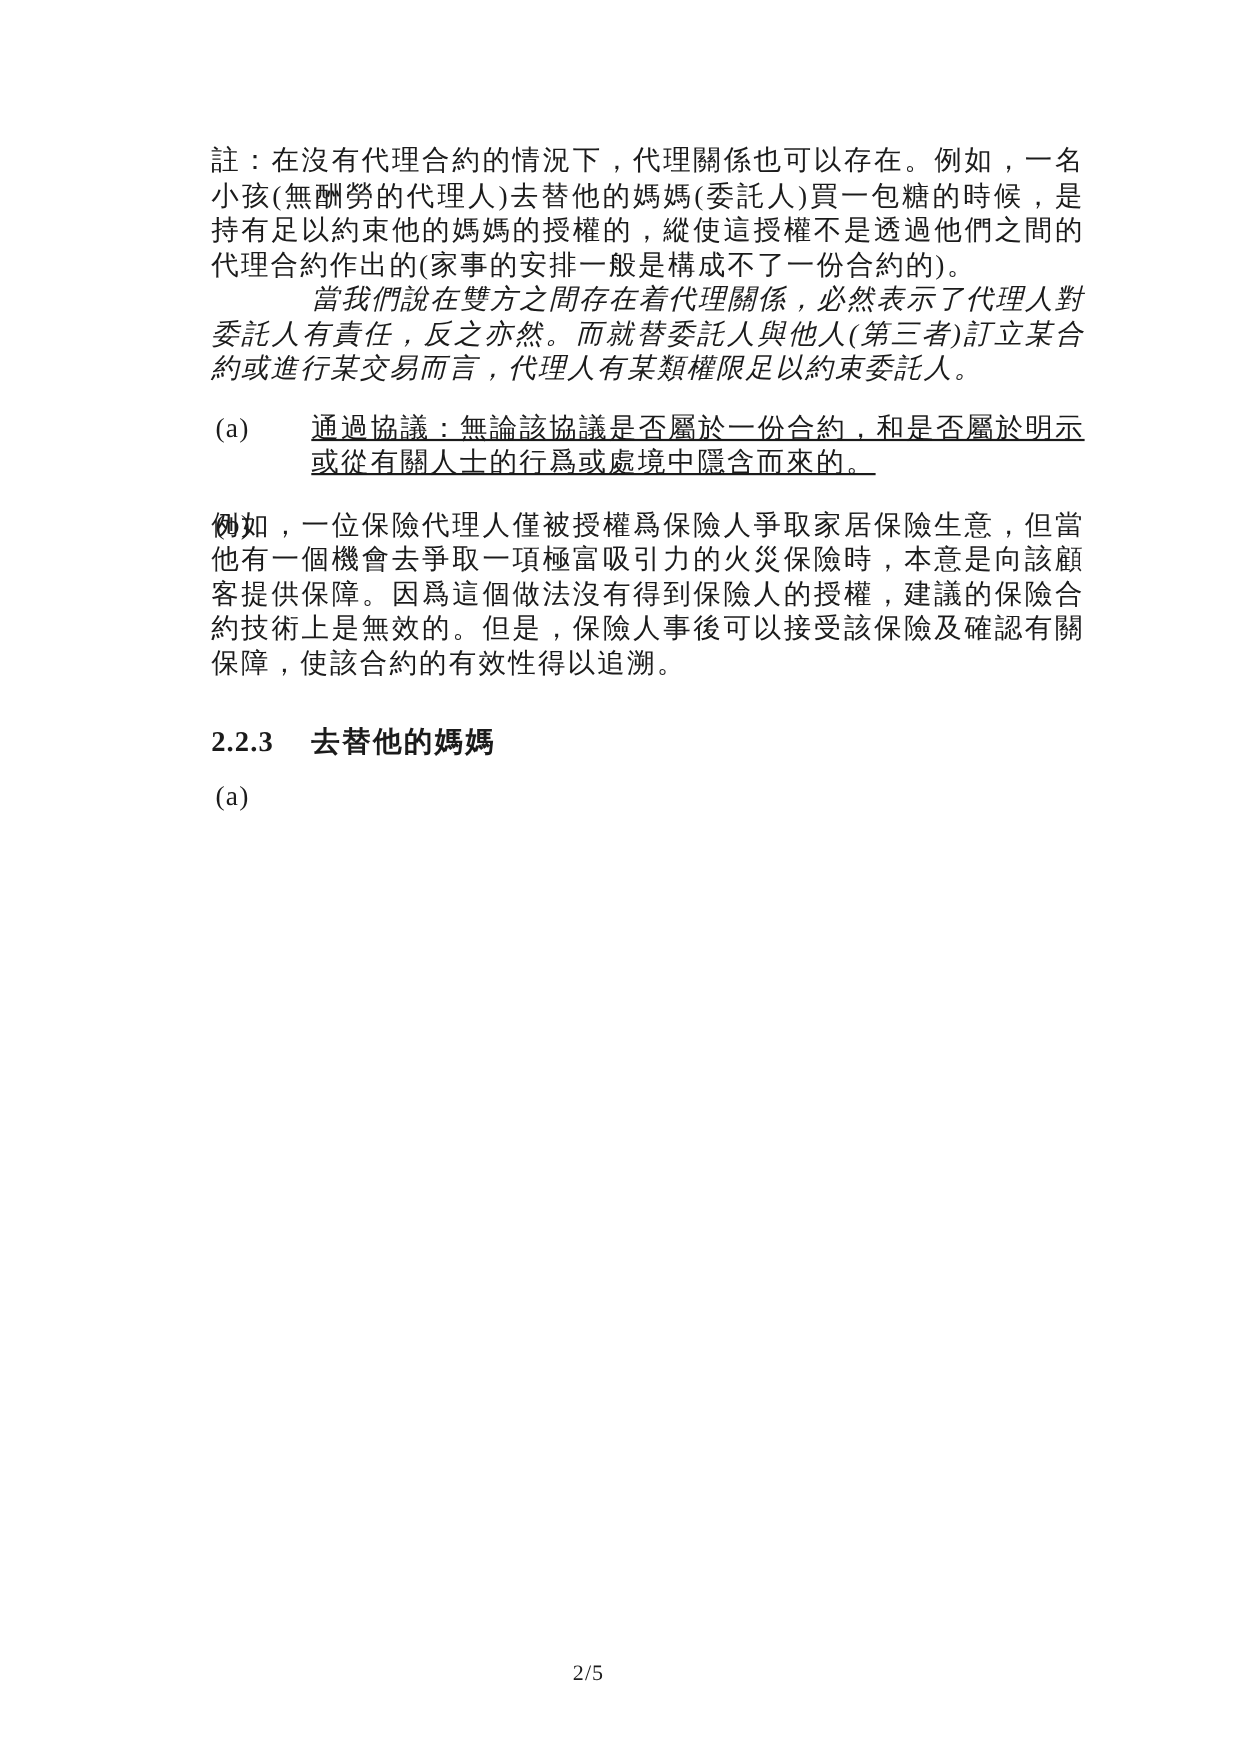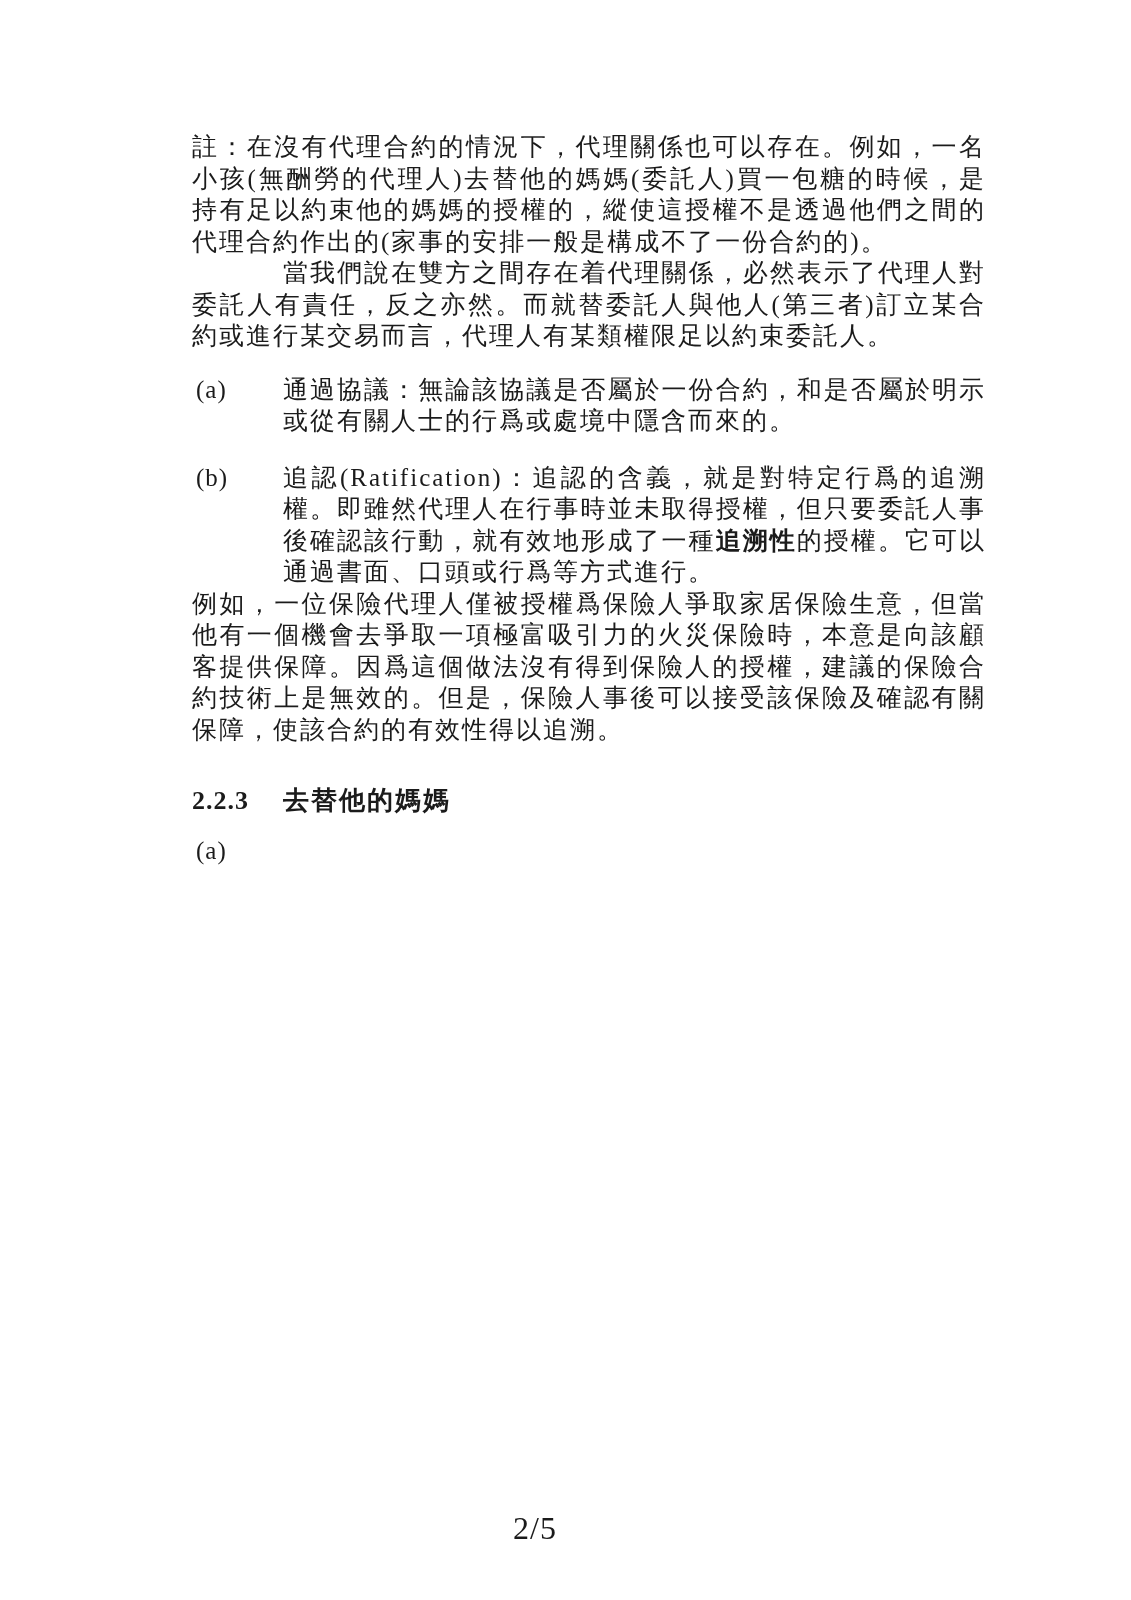--- a/index.html
+++ b/index.html
@@ -24,7 +24,7 @@
     text-justify: inter-character;
   }
   .content p { margin: 0; }
-  .para-indent { text-indent: 91px; }
+  .para-indent { text-indent: 91px; font-style: italic; }
   .heading {
     font-weight: bold;
     font-size: 26px;

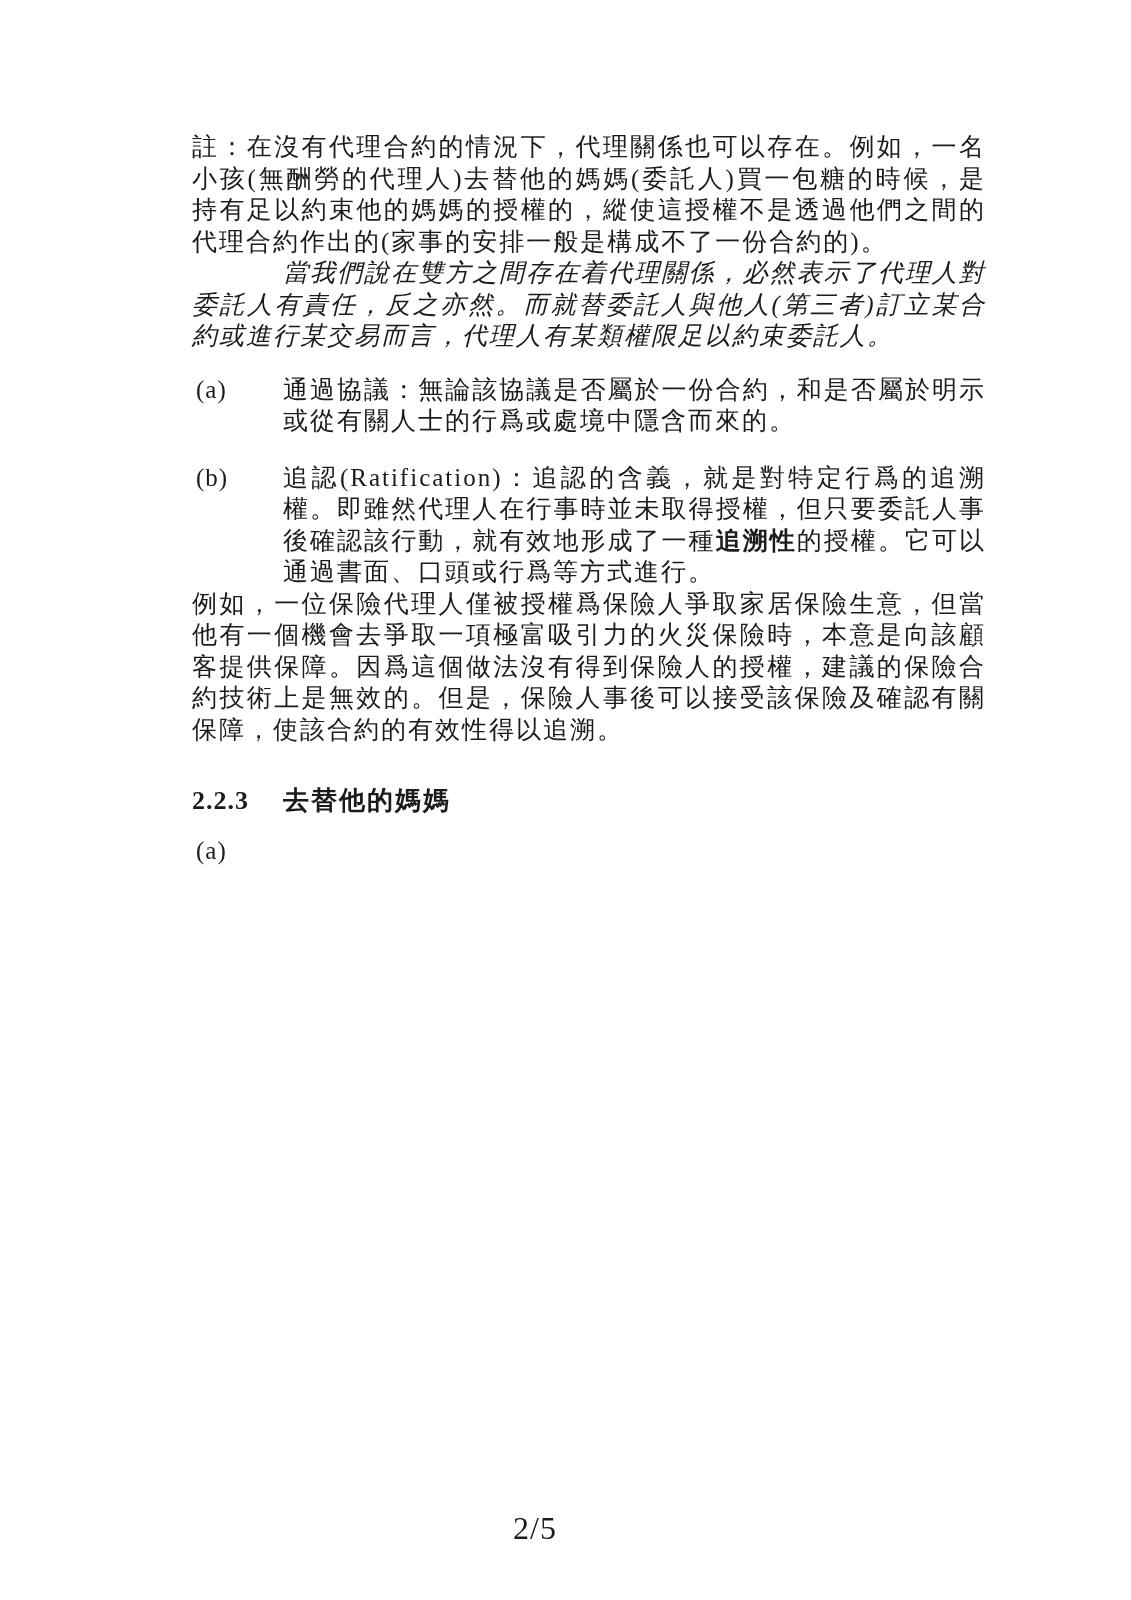--- a/index.html
+++ b/index.html
@@ -34,7 +34,7 @@
   .h-num { display: inline-block; width: 91px; letter-spacing: 1px; }
   .list-item { position: relative; }
   .item-label { position: absolute; left: 4px; top: 0; letter-spacing: 1px; }
-  .item-body { margin-left: 91px; }
+  .item-body { margin-left: 91px; text-decoration: underline; }
   .example-para { margin-left: 91px; }
   .hl { font-weight: bold; }
   .mt44 { margin-top: 44px; }

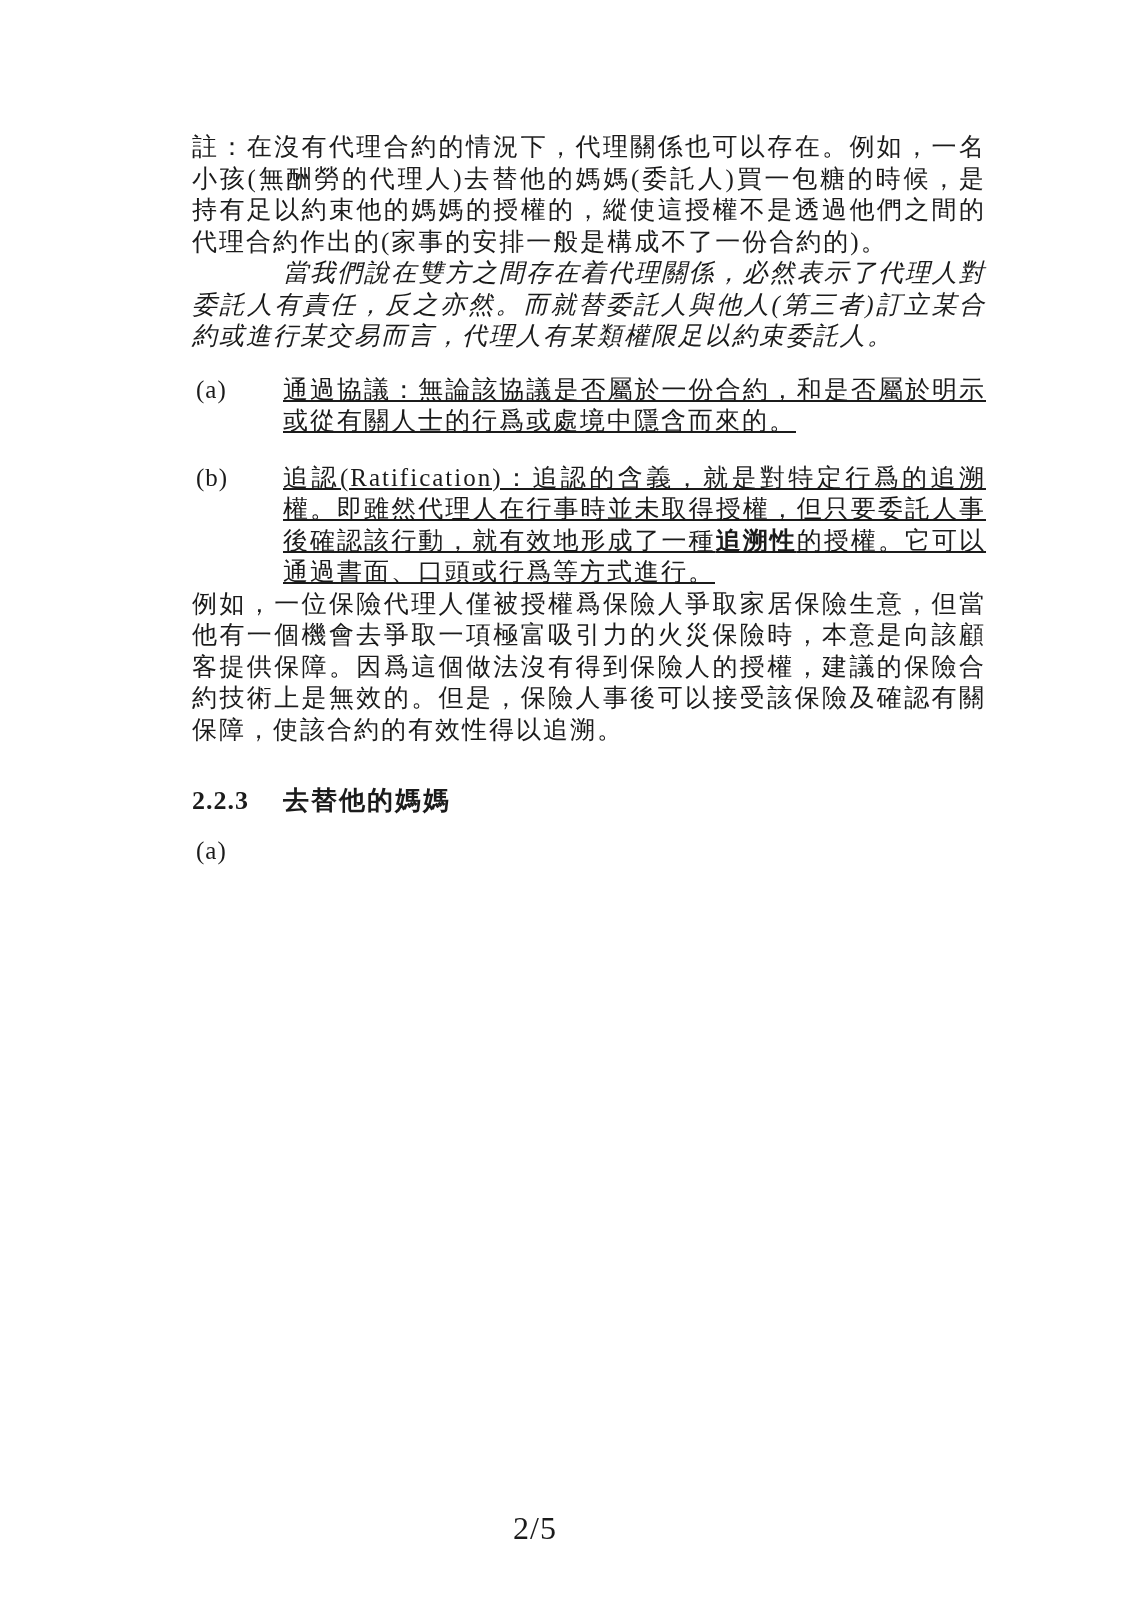--- a/index.html
+++ b/index.html
@@ -77,9 +77,6 @@
 
     <div class="list-item mt25">
       <span class="item-label">(b)</span>
-      <div class="item-body">
-        <p><span>追認(Ratification)：追認的含義，就是對特定行爲的追溯權。即雖然代理人在行事時並未取得授權，但只要委託人事後確認該行動，就有效地形成了一種</span><span class="hl">追溯性</span><span>的授權。它可以通過書面、口頭或行爲等方式進行。</span></p>
-      </div>
     </div>
 
     <p class="example-para mt17">例如，一位保險代理人僅被授權爲保險人爭取家居保險生意，但當他有一個機會去爭取一項極富吸引力的火災保險時，本意是向該顧客提供保障。因爲這個做法沒有得到保險人的授權，建議的保險合約技術上是無效的。但是，保險人事後可以接受該保險及確認有關保障，使該合約的有效性得以追溯。</p>

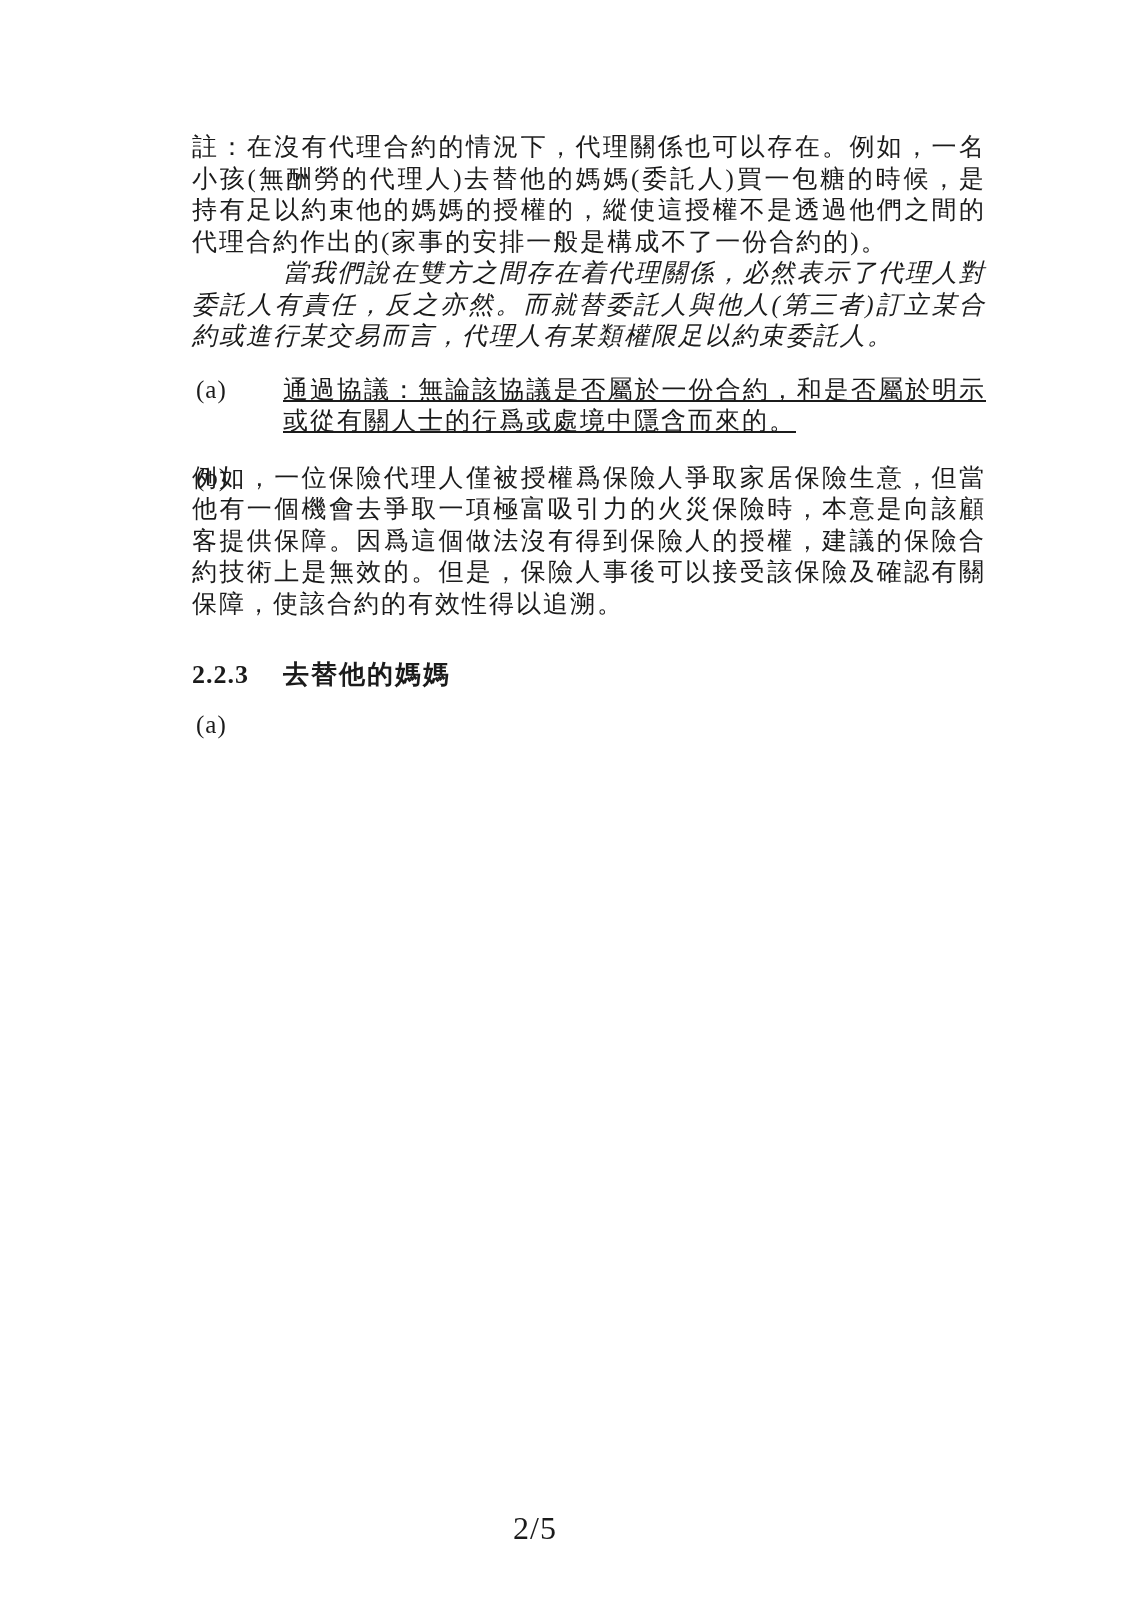--- a/index.html
+++ b/index.html
@@ -52,7 +52,7 @@
     left: 480px;
     width: 110px;
     text-align: center;
-    font-size: 32px;
+    font-size: 20px;
     letter-spacing: 1px;
   }
 </style>

